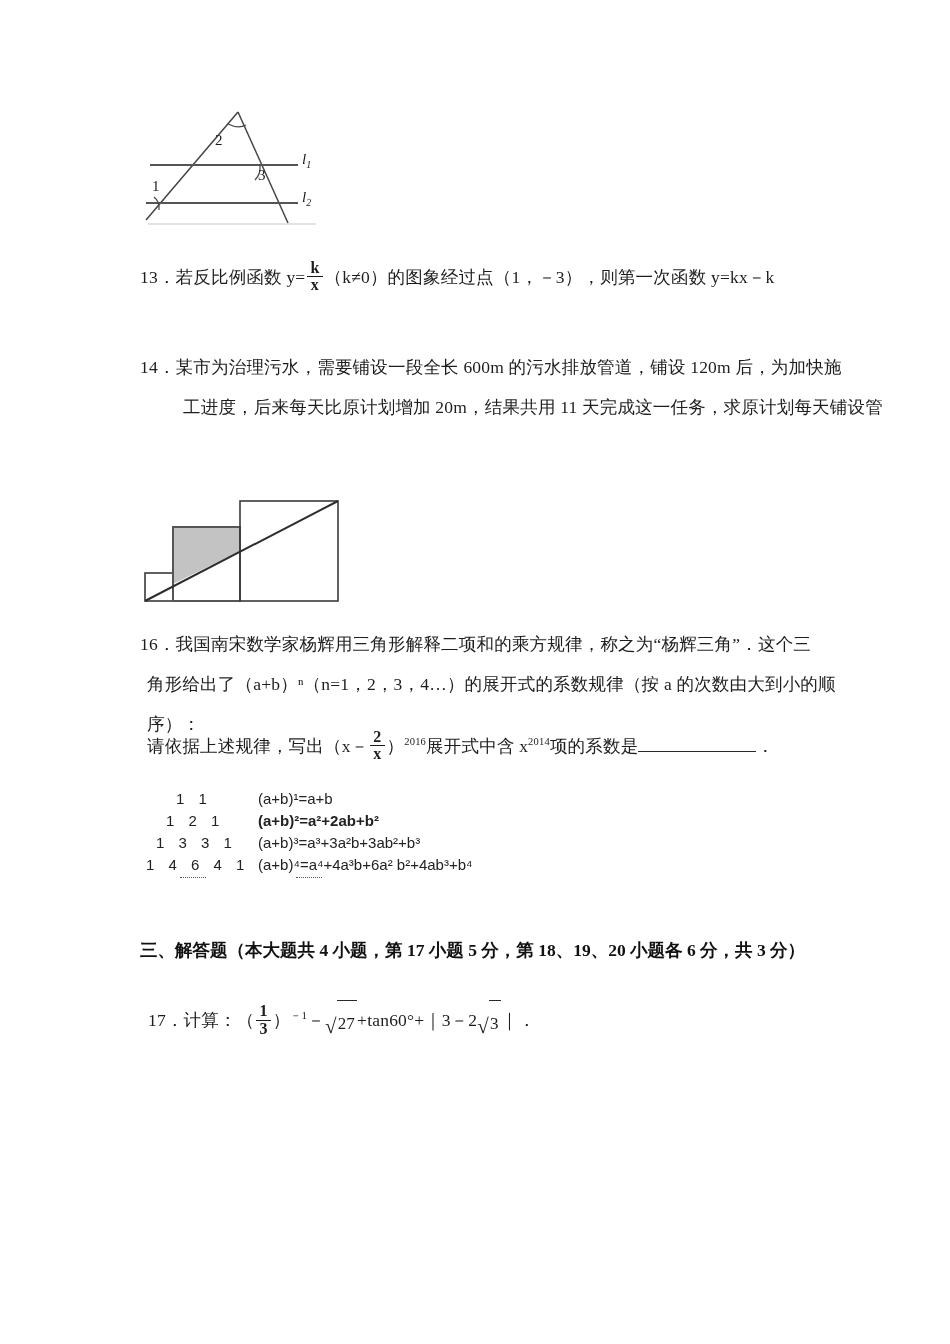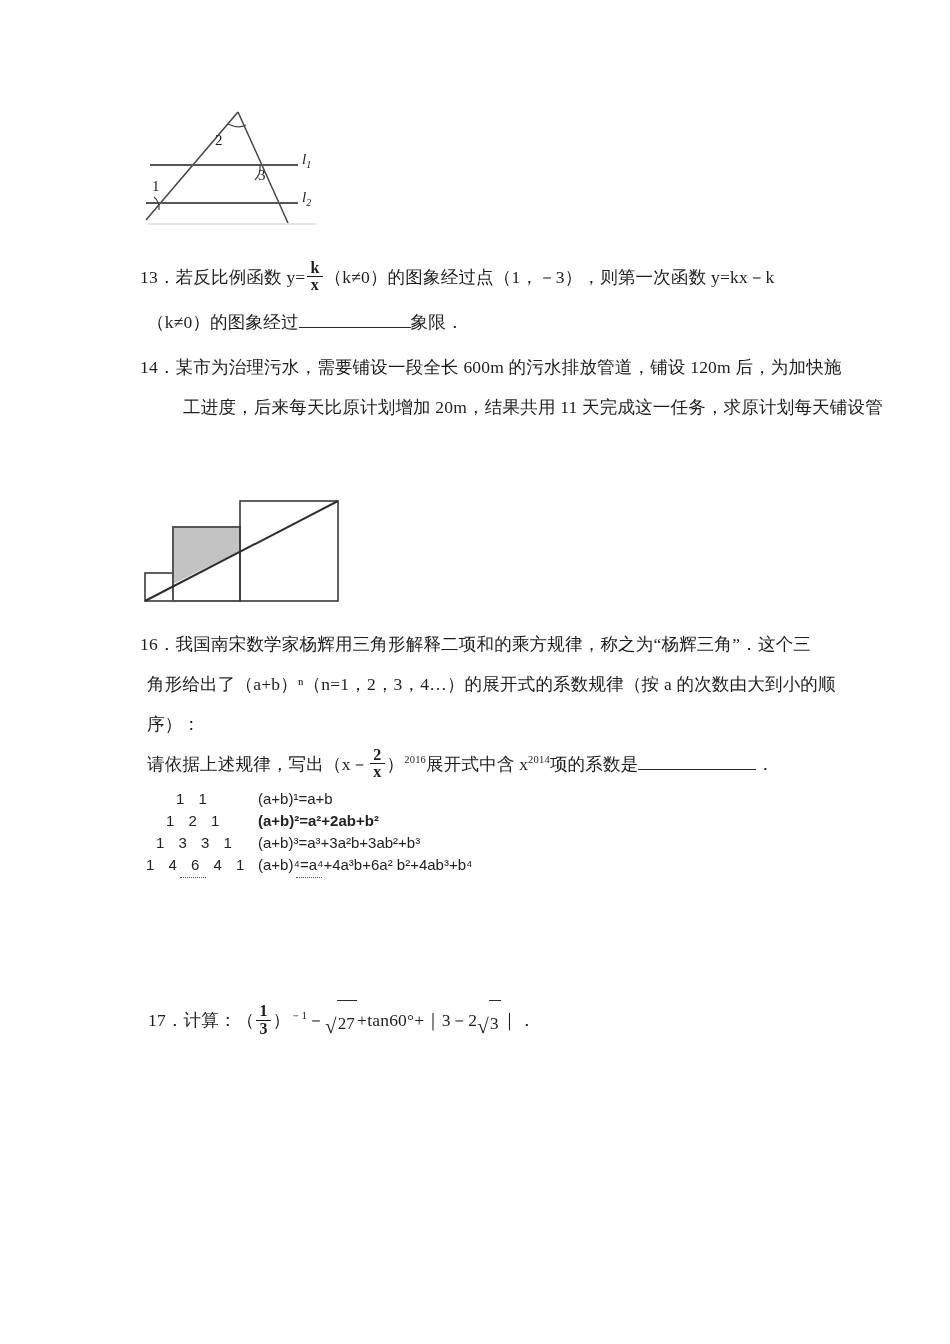--- a/index.html
+++ b/index.html
@@ -167,9 +167,6 @@
   <div class="q-text" style="left:140px; top:255px;">
     <span>13</span><span>．若反比例函数 y=</span><span class="frac"><span class="num">k</span><span class="bar"></span><span class="den">x</span></span><span>（k≠0）的图象经过点（1，－3），则第一次函数 y=kx－k</span>
   </div>
-  <div class="q-text" style="left:147px; top:300px;">
-    <span>（k≠0）的图象经过</span><span class="blank blank-md"></span><span>象限．</span>
-  </div>
 
   <div class="q-text" style="left:140px; top:345px;">
     <span>14</span><span>．某市为治理污水，需要铺设一段全长 600m 的污水排放管道，铺设 120m 后，为加快施</span>

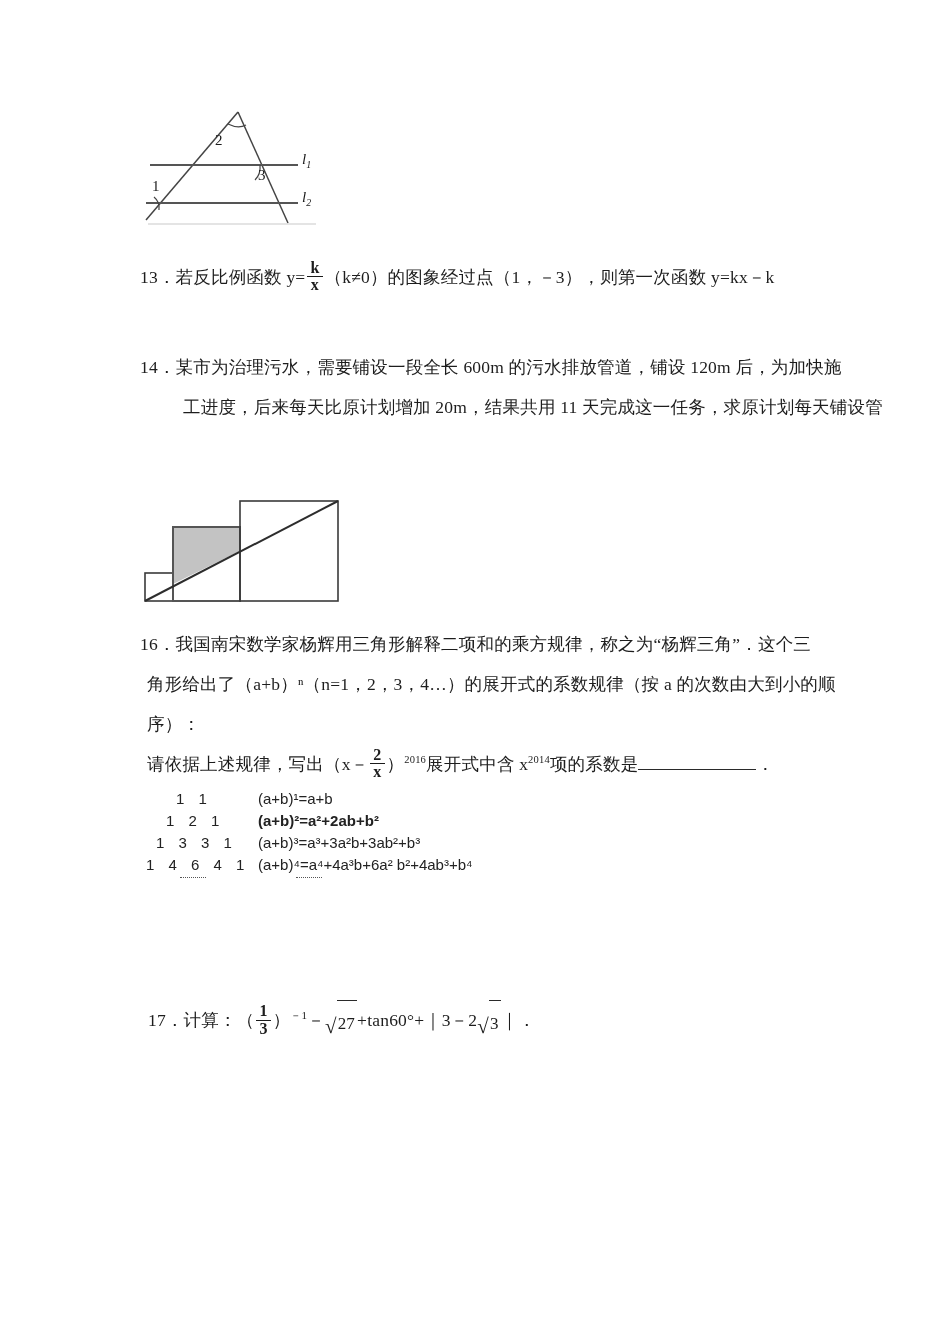--- a/index.html
+++ b/index.html
@@ -200,7 +200,7 @@
   <div class="q-text" style="left:147px; top:702px;">
     <span>序）：</span>
   </div>
-  <div class="q-text" style="left:147px; top:742px;">
+  <div class="q-text" style="left:147px; top:724px;">
     <span>请依据上述规律，写出（x－</span><span class="frac"><span class="num">2</span><span class="bar"></span><span class="den">x</span></span><span>）</span><sup class="exp-sm">2016</sup><span>展开式中含 x</span><sup class="exp-sm">2014</sup><span>项的系数是</span><span class="blank blank-lg"></span><span>．</span>
   </div>
 

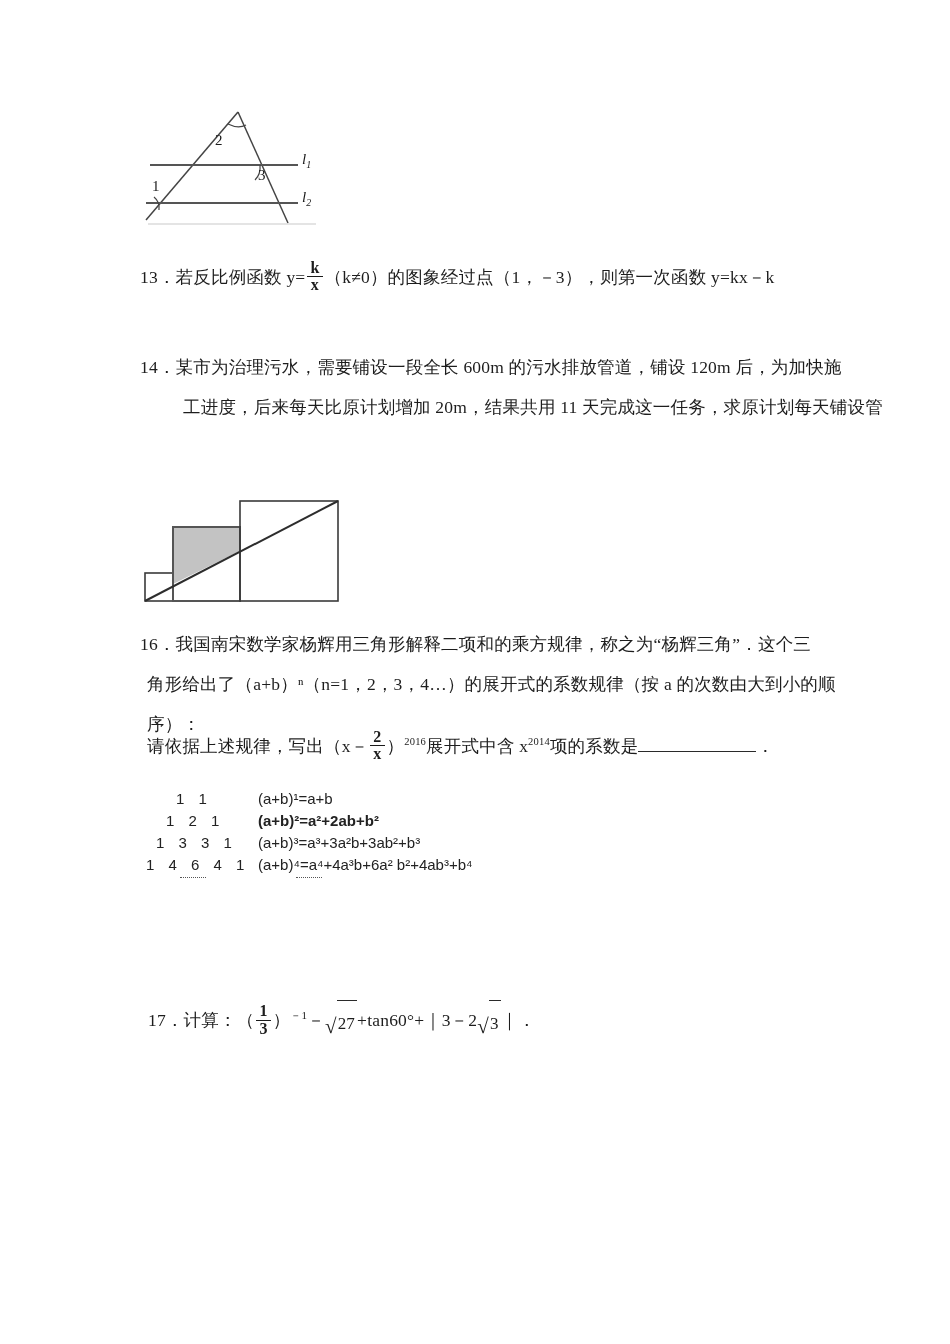--- a/index.html
+++ b/index.html
@@ -219,6 +219,7 @@
     <span class="dotted-u" style="position:absolute; left:148px; top:86px; width:26px; height:1px;"></span>
   </div>
 
+  <div class="sec-head" style="left:140px; top:938px;">三、解答题（本大题共 4 小题，第 17 小题 5 分，第 18、19、20 小题各 6 分，共 3 分）</div>
 
   <div class="q-text" style="left:148px; top:995px;">
     <span>17</span><span>．计算：</span><span>（</span><span class="frac"><span class="num">1</span><span class="bar"></span><span class="den">3</span></span><span>）</span><sup class="exp">－1</sup><span>－</span><span class="radical"><span class="sign">√</span><span class="rad-body">27</span></span><span>+tan60°</span><span>+｜3－2</span><span class="radical"><span class="sign">√</span><span class="rad-body">3</span></span><span>｜</span><span>．</span>

